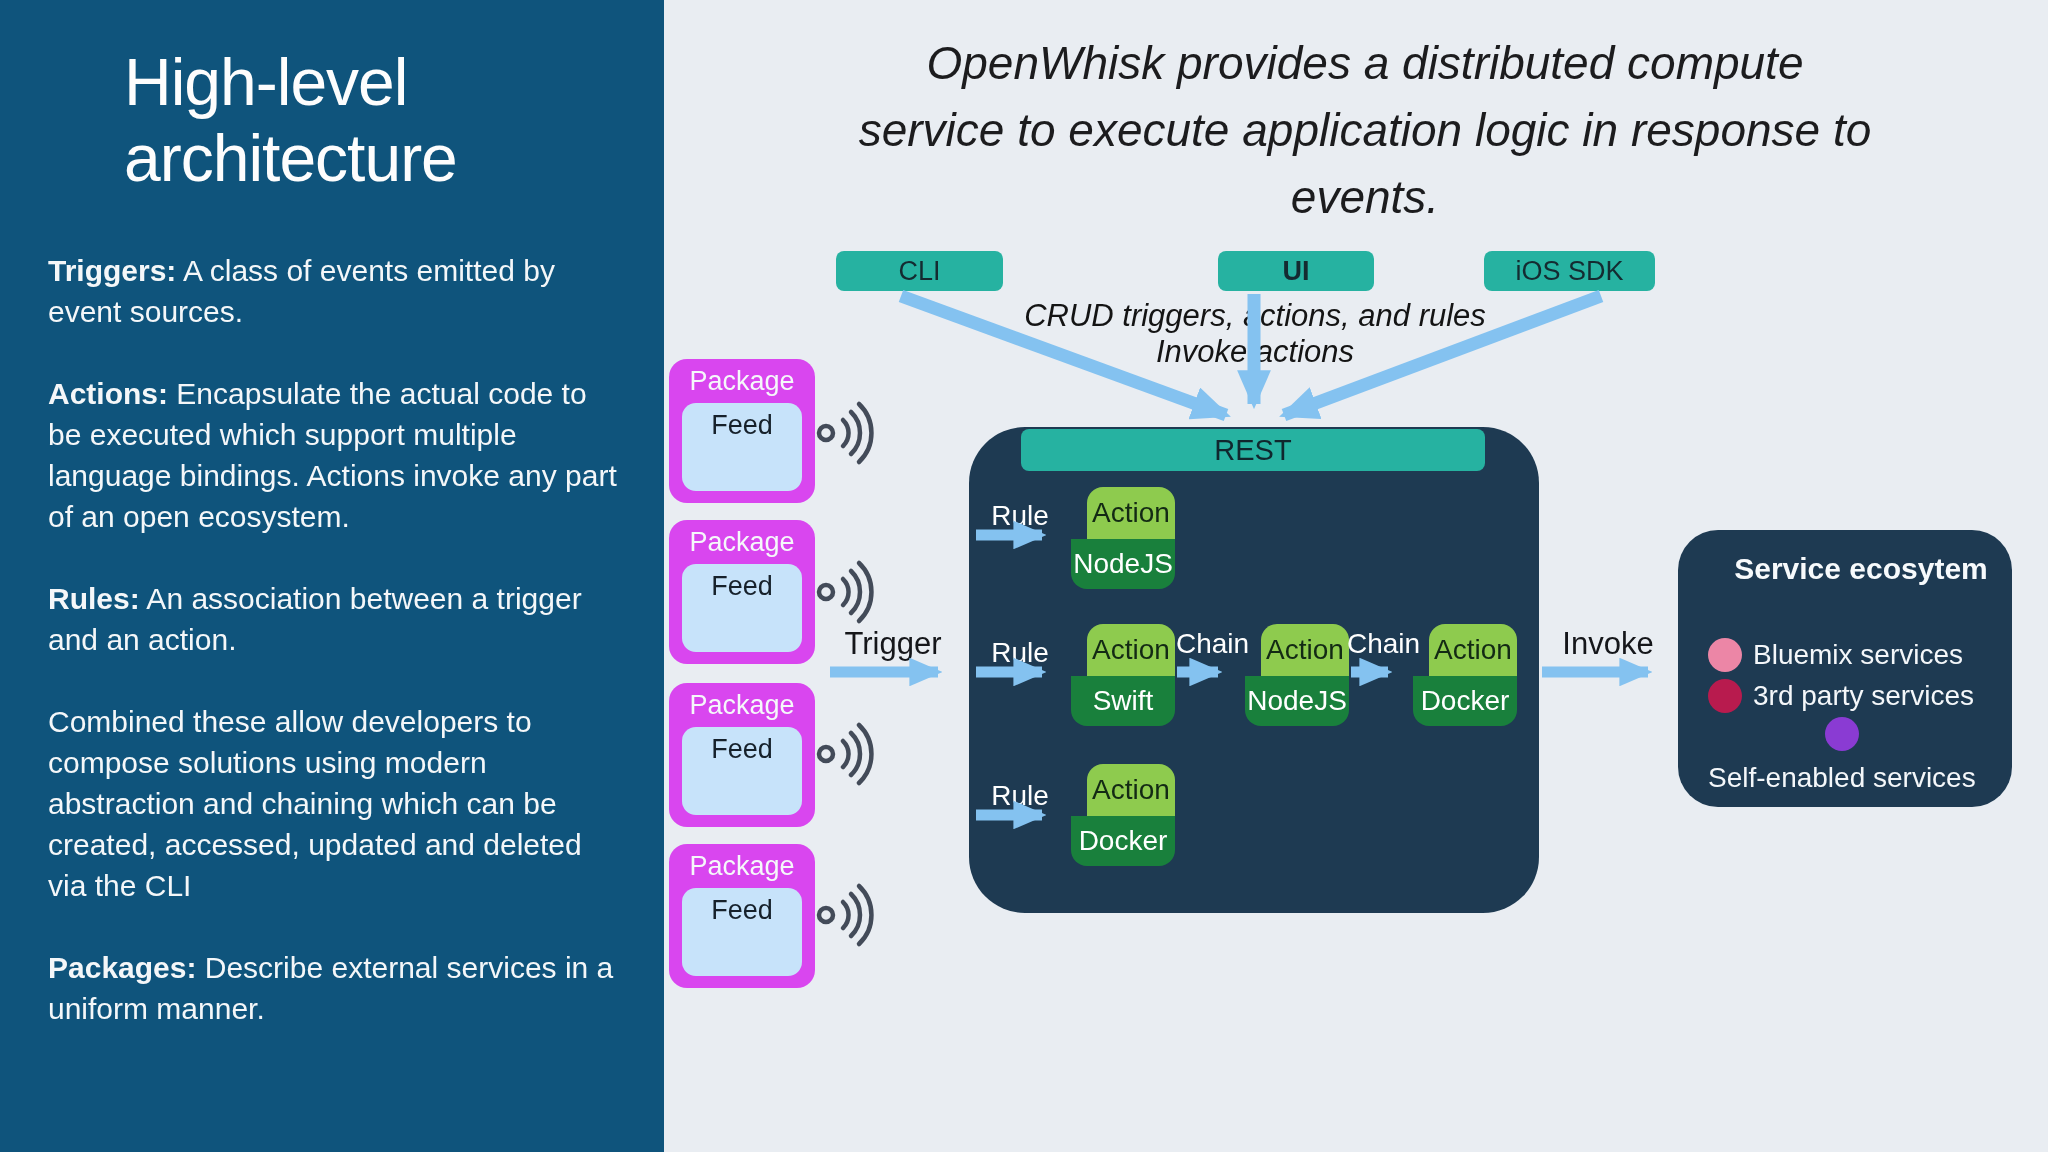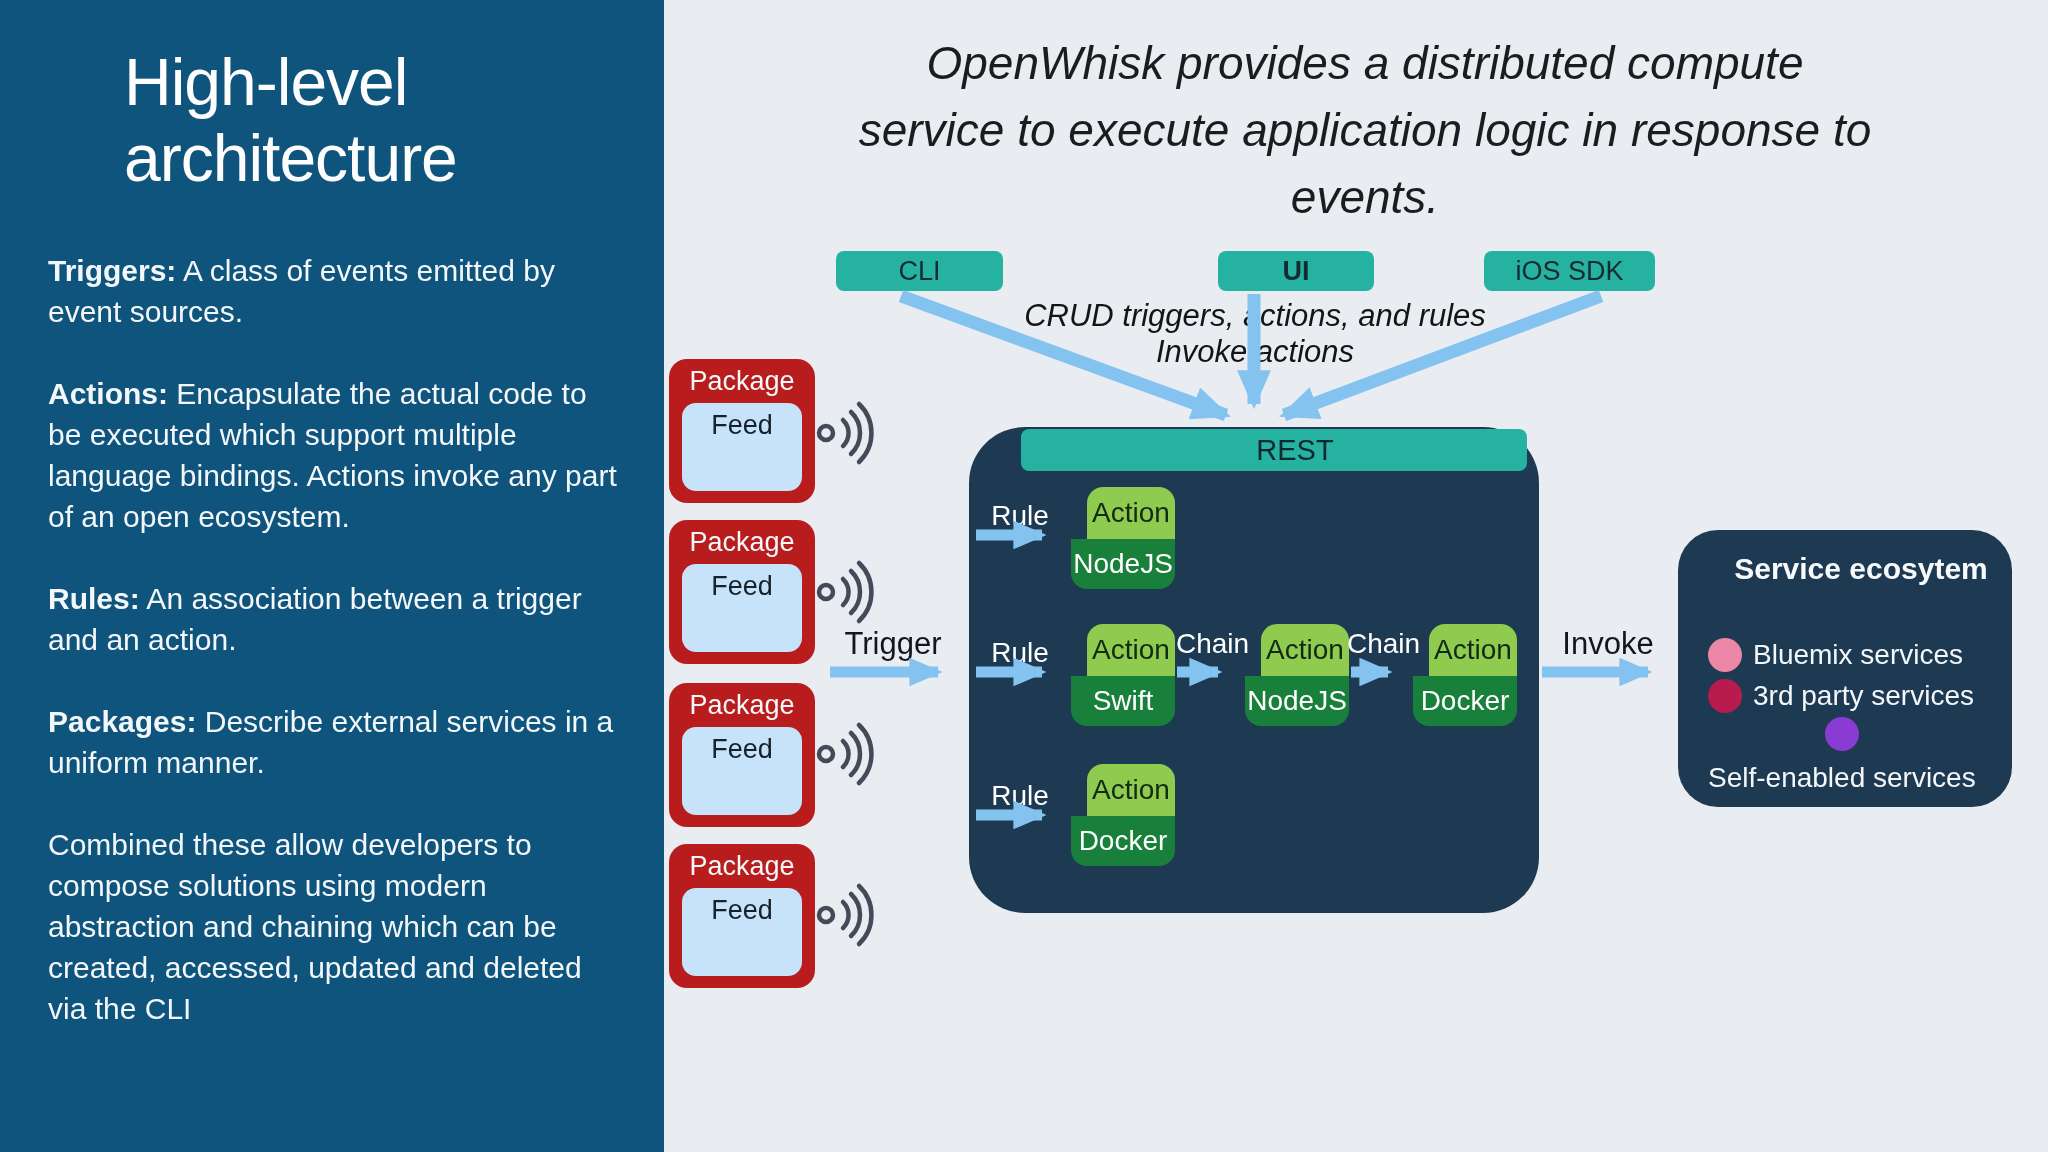--- a/index.html
+++ b/index.html
@@ -40,7 +40,7 @@
   .lbl-white{position:absolute;font-size:28px;color:#fefefe;text-align:center;}
   .lbl-dark{position:absolute;font-size:31px;color:#15161a;text-align:center;}
   
-  .package{position:absolute;left:669px;width:146px;height:144px;background:#b91c1c;border-radius:18px;}
+  .package{position:absolute;left:669px;width:146px;height:144px;background:#d946ef;border-radius:18px;}
   .package-label{position:absolute;left:0;right:0;top:7px;text-align:center;font-size:27px;color:#f5f8fa;}
   .feed-box{position:absolute;left:13px;top:44px;width:120px;height:88px;background:#c7e3fa;border-radius:14px;}
   .feed-label{position:absolute;left:0;right:0;top:7px;text-align:center;font-size:27px;color:#16212b;}

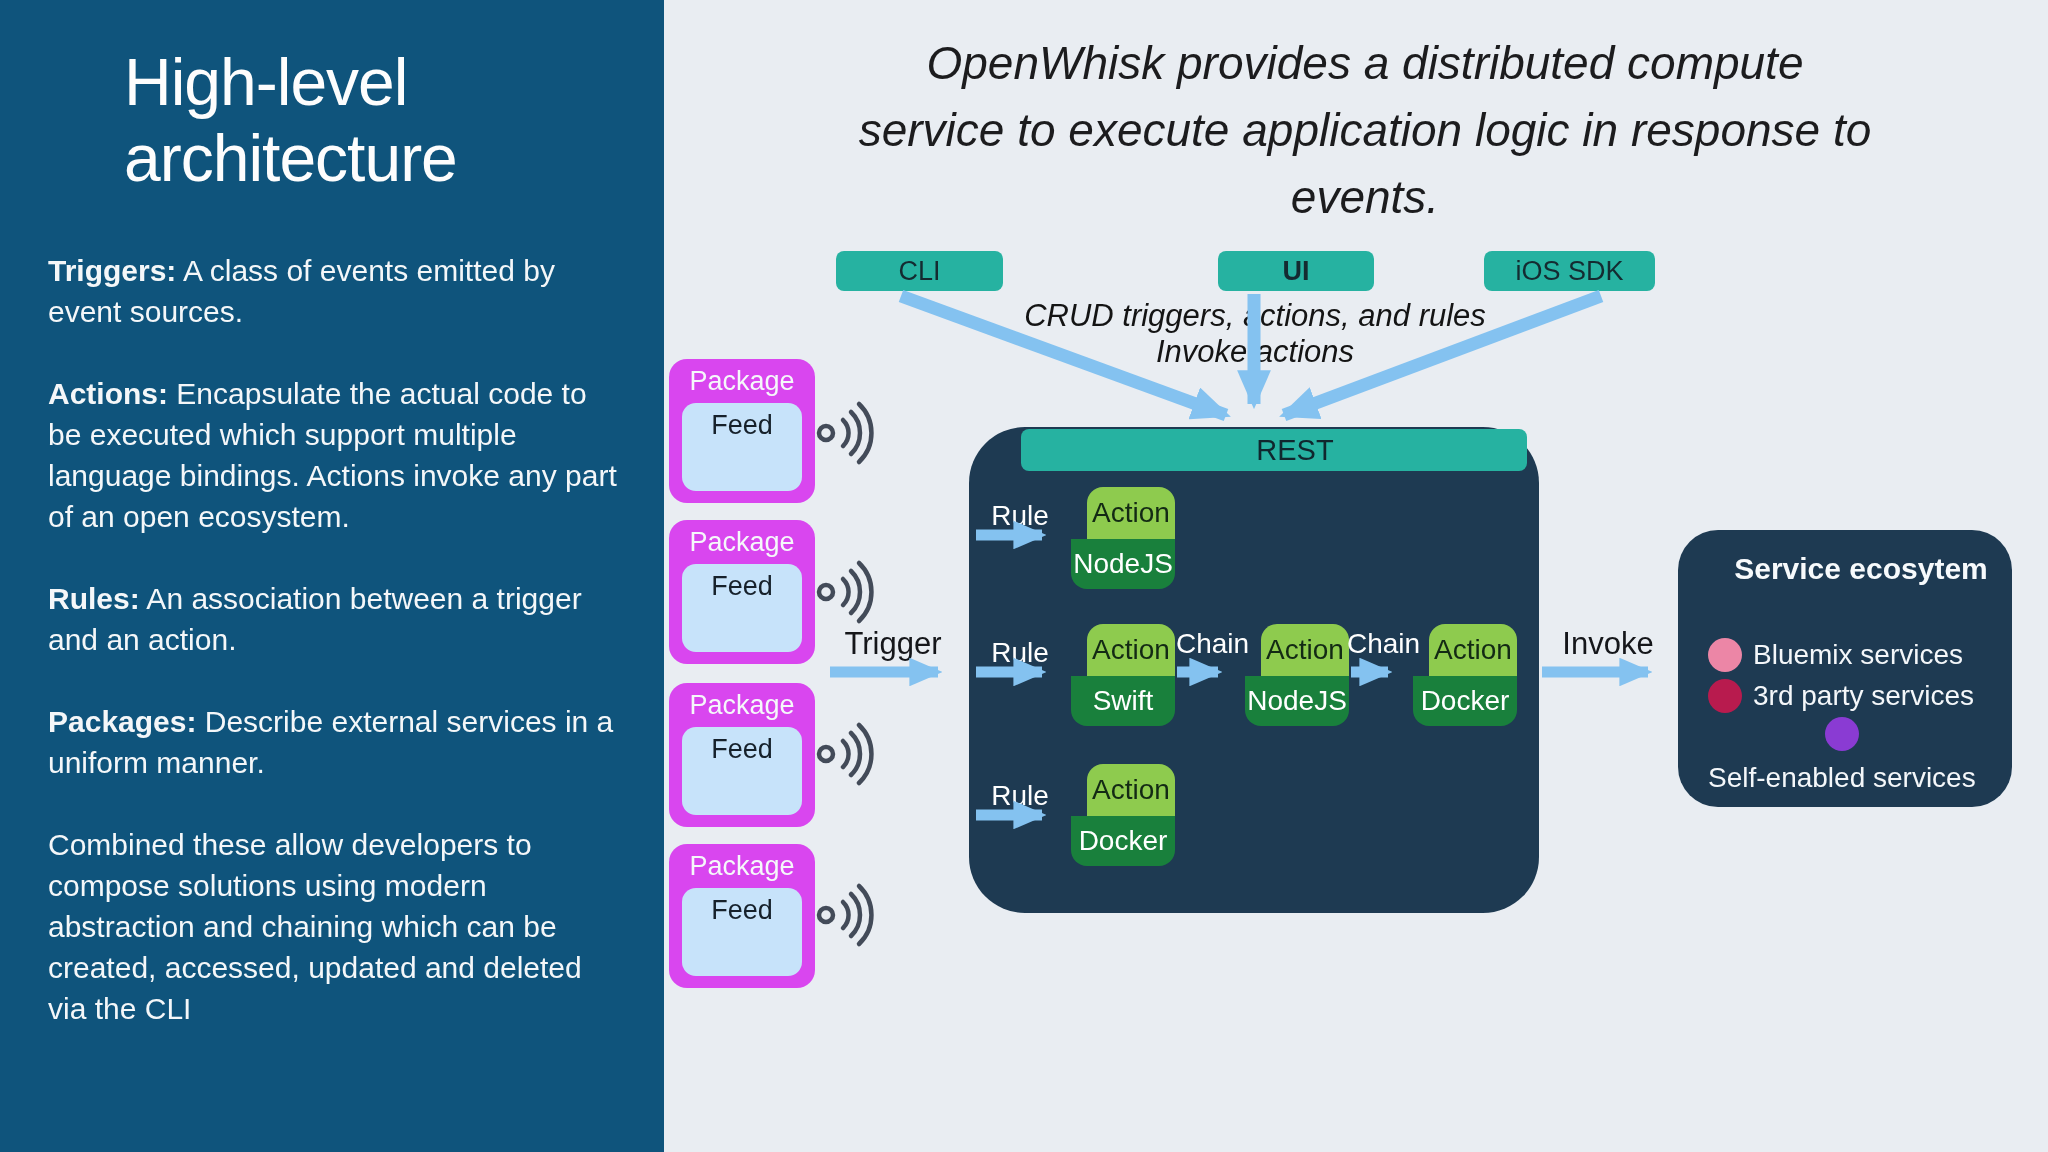--- a/index.html
+++ b/index.html
@@ -29,7 +29,7 @@
   
   .whisk-box{position:absolute;left:969px;top:427px;width:570px;height:486px;background:#1e3a52;border-radius:56px;}
   .rest-bar{position:absolute;left:1021px;top:429px;width:464px;height:42px;background:#26b2a1;border-radius:8px;
-    display:flex;align-items:center;justify-content:center;font-size:29px;color:#10272e;padding-left:42px;}
+    display:flex;align-items:center;justify-content:center;font-size:29px;color:#10272e;}
   
   .action-box{position:absolute;width:104px;height:102px;}
   .action-top{height:52px;background:#8ecb4e;border-radius:16px 16px 0 0;

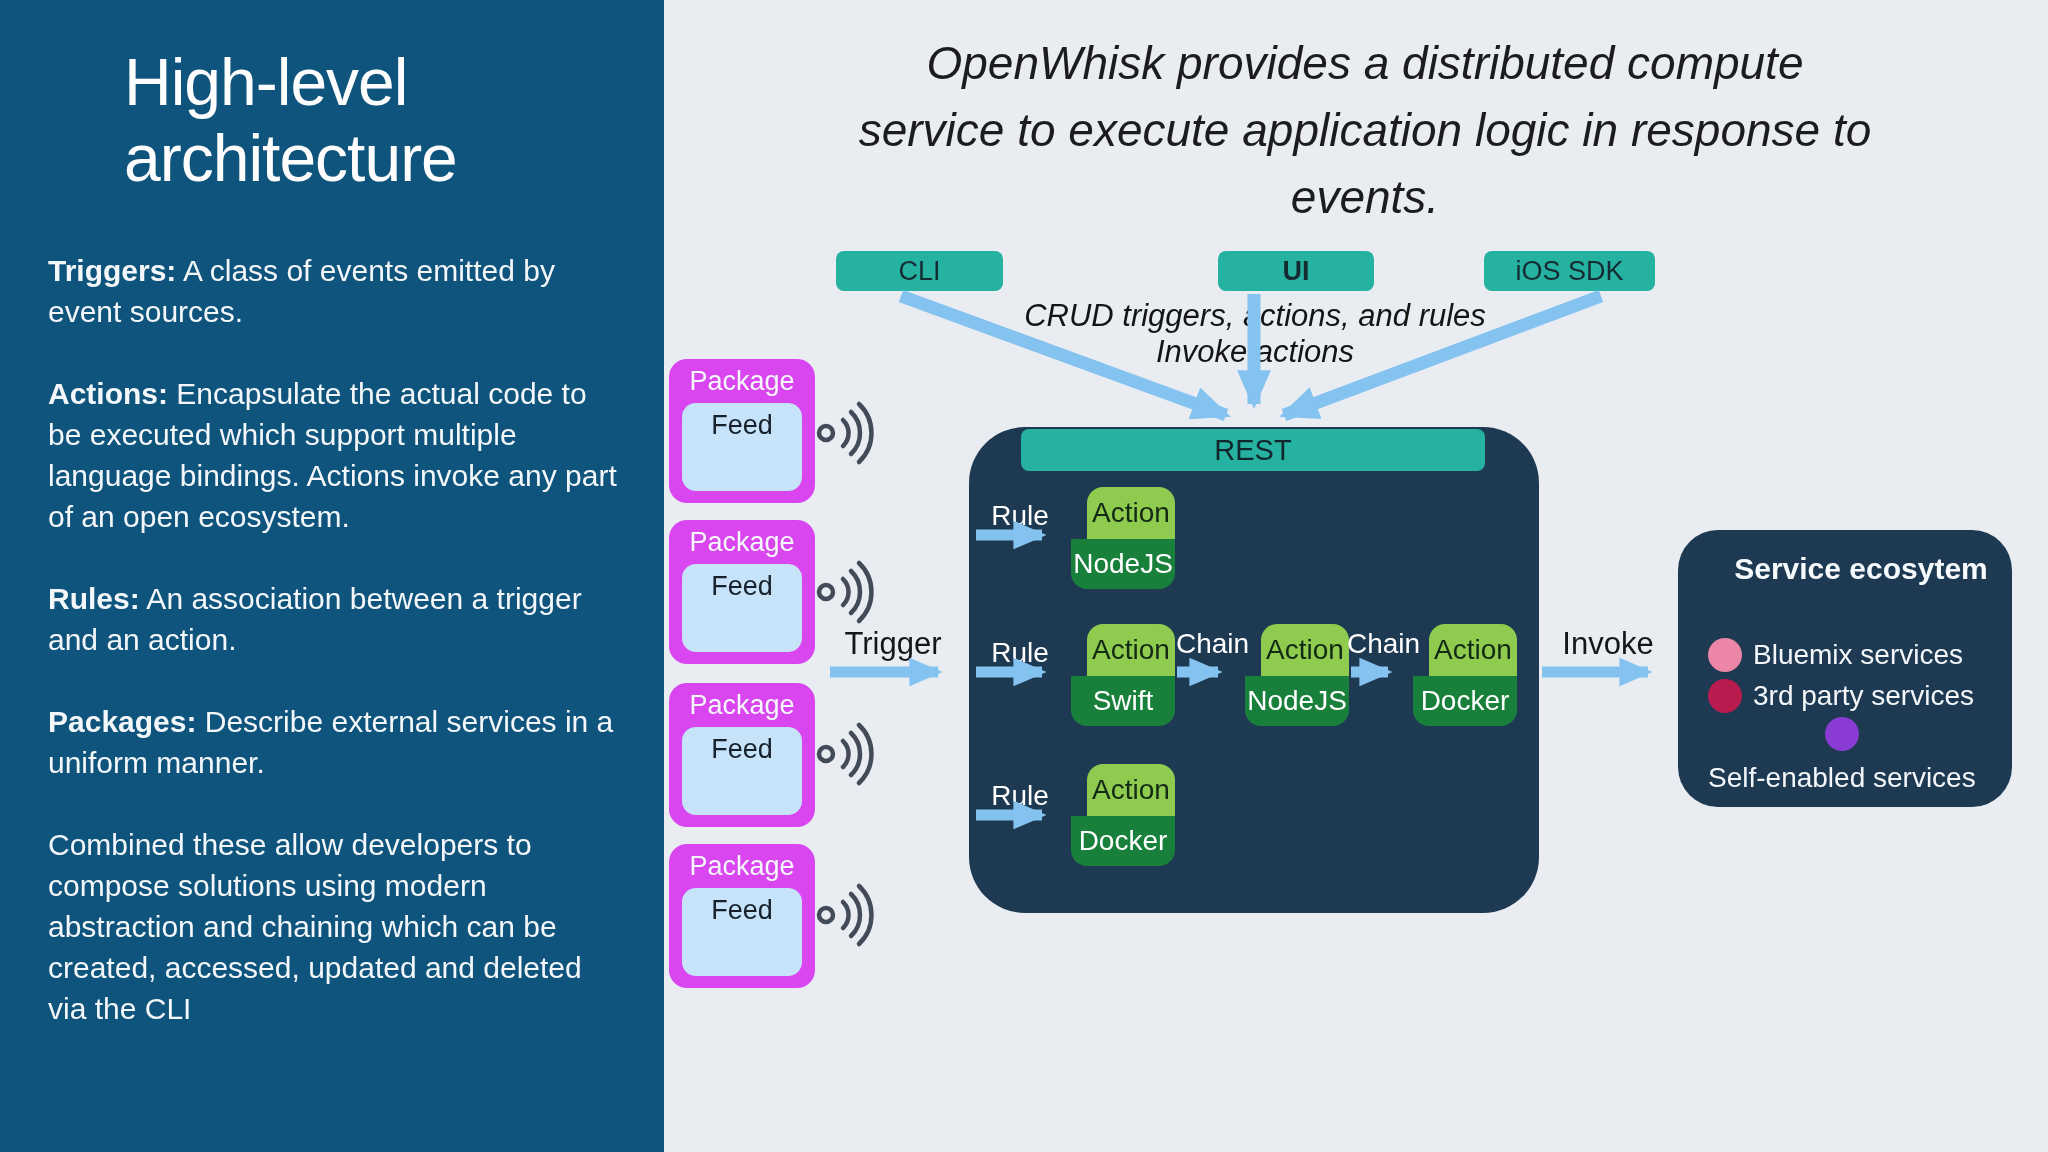--- a/index.html
+++ b/index.html
@@ -67,8 +67,8 @@
       <p><span class="term">Triggers:</span><span> A class of events emitted by event sources.</span></p>
       <p><span class="term">Actions:</span><span> Encapsulate the actual code to be executed which support multiple language bindings. Actions invoke any part of an open ecosystem.</span></p>
       <p><span class="term">Rules:</span><span> An association between a trigger and an action.</span></p>
+      <p><span class="term"></span><span>Combined these allow developers to compose solutions using modern abstraction and chaining which can be created, accessed, updated and deleted via the CLI</span></p>
       <p><span class="term">Packages:</span><span> Describe external services in a uniform manner.</span></p>
-      <p><span class="term"></span><span>Combined these allow developers to compose solutions using modern abstraction and chaining which can be created, accessed, updated and deleted via the CLI</span></p>
     </div>
   </div>
 

